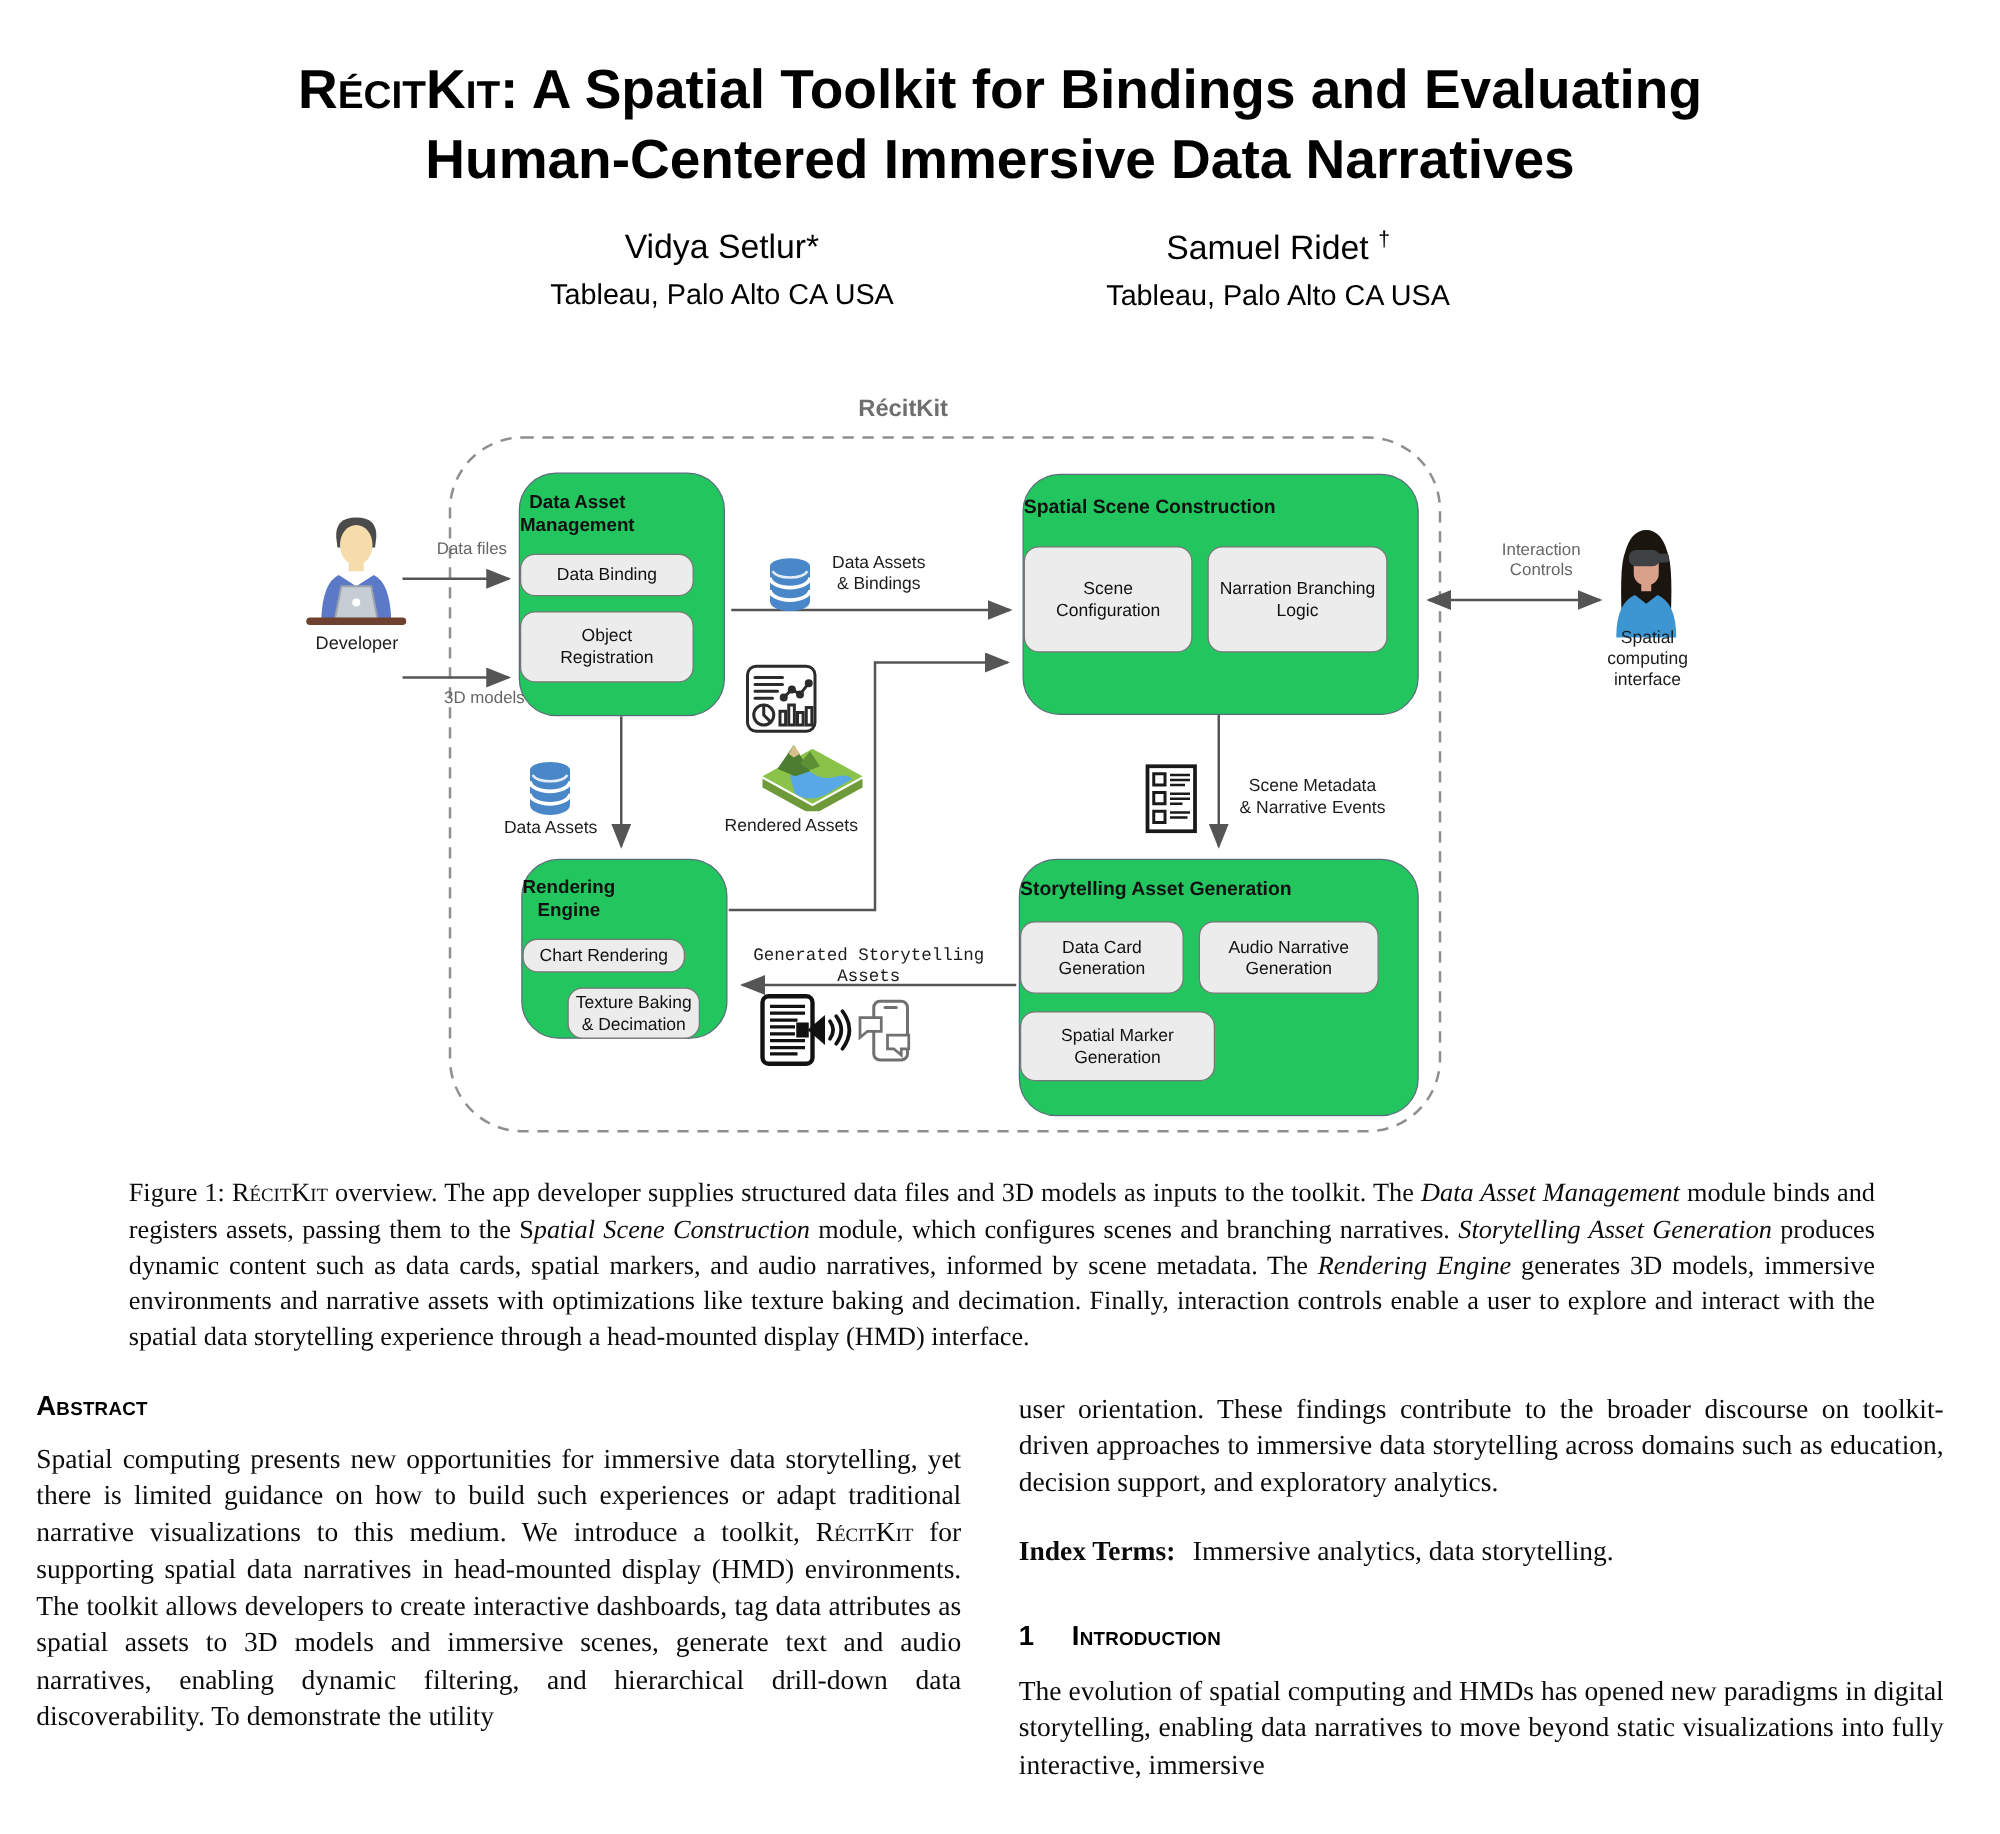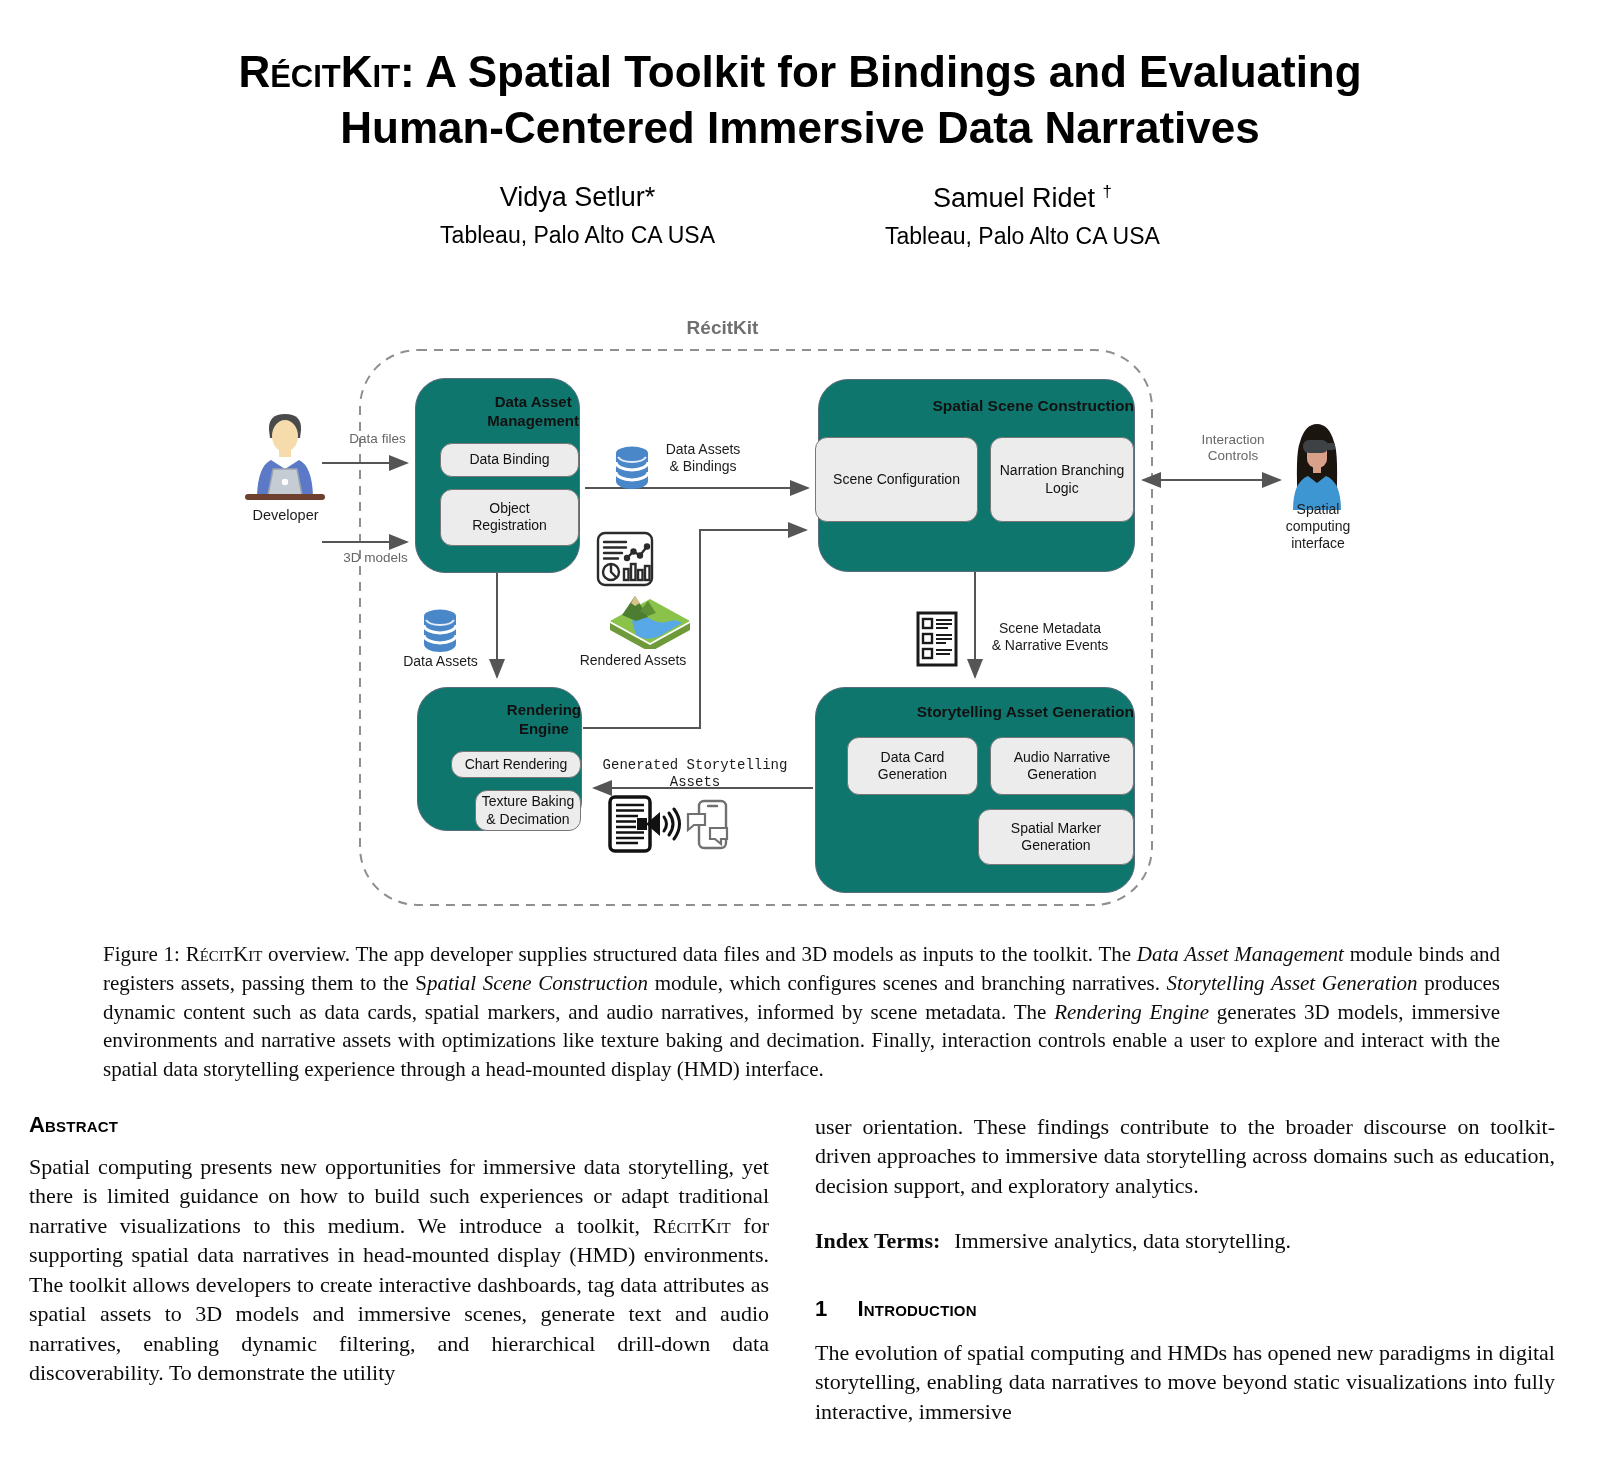--- a/index.html
+++ b/index.html
@@ -25,8 +25,8 @@
   .dlabel{font-family:"Liberation Sans",sans-serif;font-size:14px;line-height:1.22;
           color:#1c1c1c;text-align:center;white-space:pre-line;}
   .dlabel.gray{color:#666;font-size:13.5px;}
-  .module{position:absolute;background:#0f766e;border:1.6px solid #5a6b7c;border-radius:30px;
-          display:flex;flex-direction:column;align-items:flex-end;box-sizing:border-box;
+  .module{position:absolute;background:#22c55e;border:1.6px solid #5a6b7c;border-radius:30px;
+          display:flex;flex-direction:column;align-items:flex-start;box-sizing:border-box;
           font-family:"Liberation Sans",sans-serif;}
   .module-title{font-weight:bold;font-size:15px;line-height:1.25;color:#111;text-align:center;
                 white-space:pre-line;}

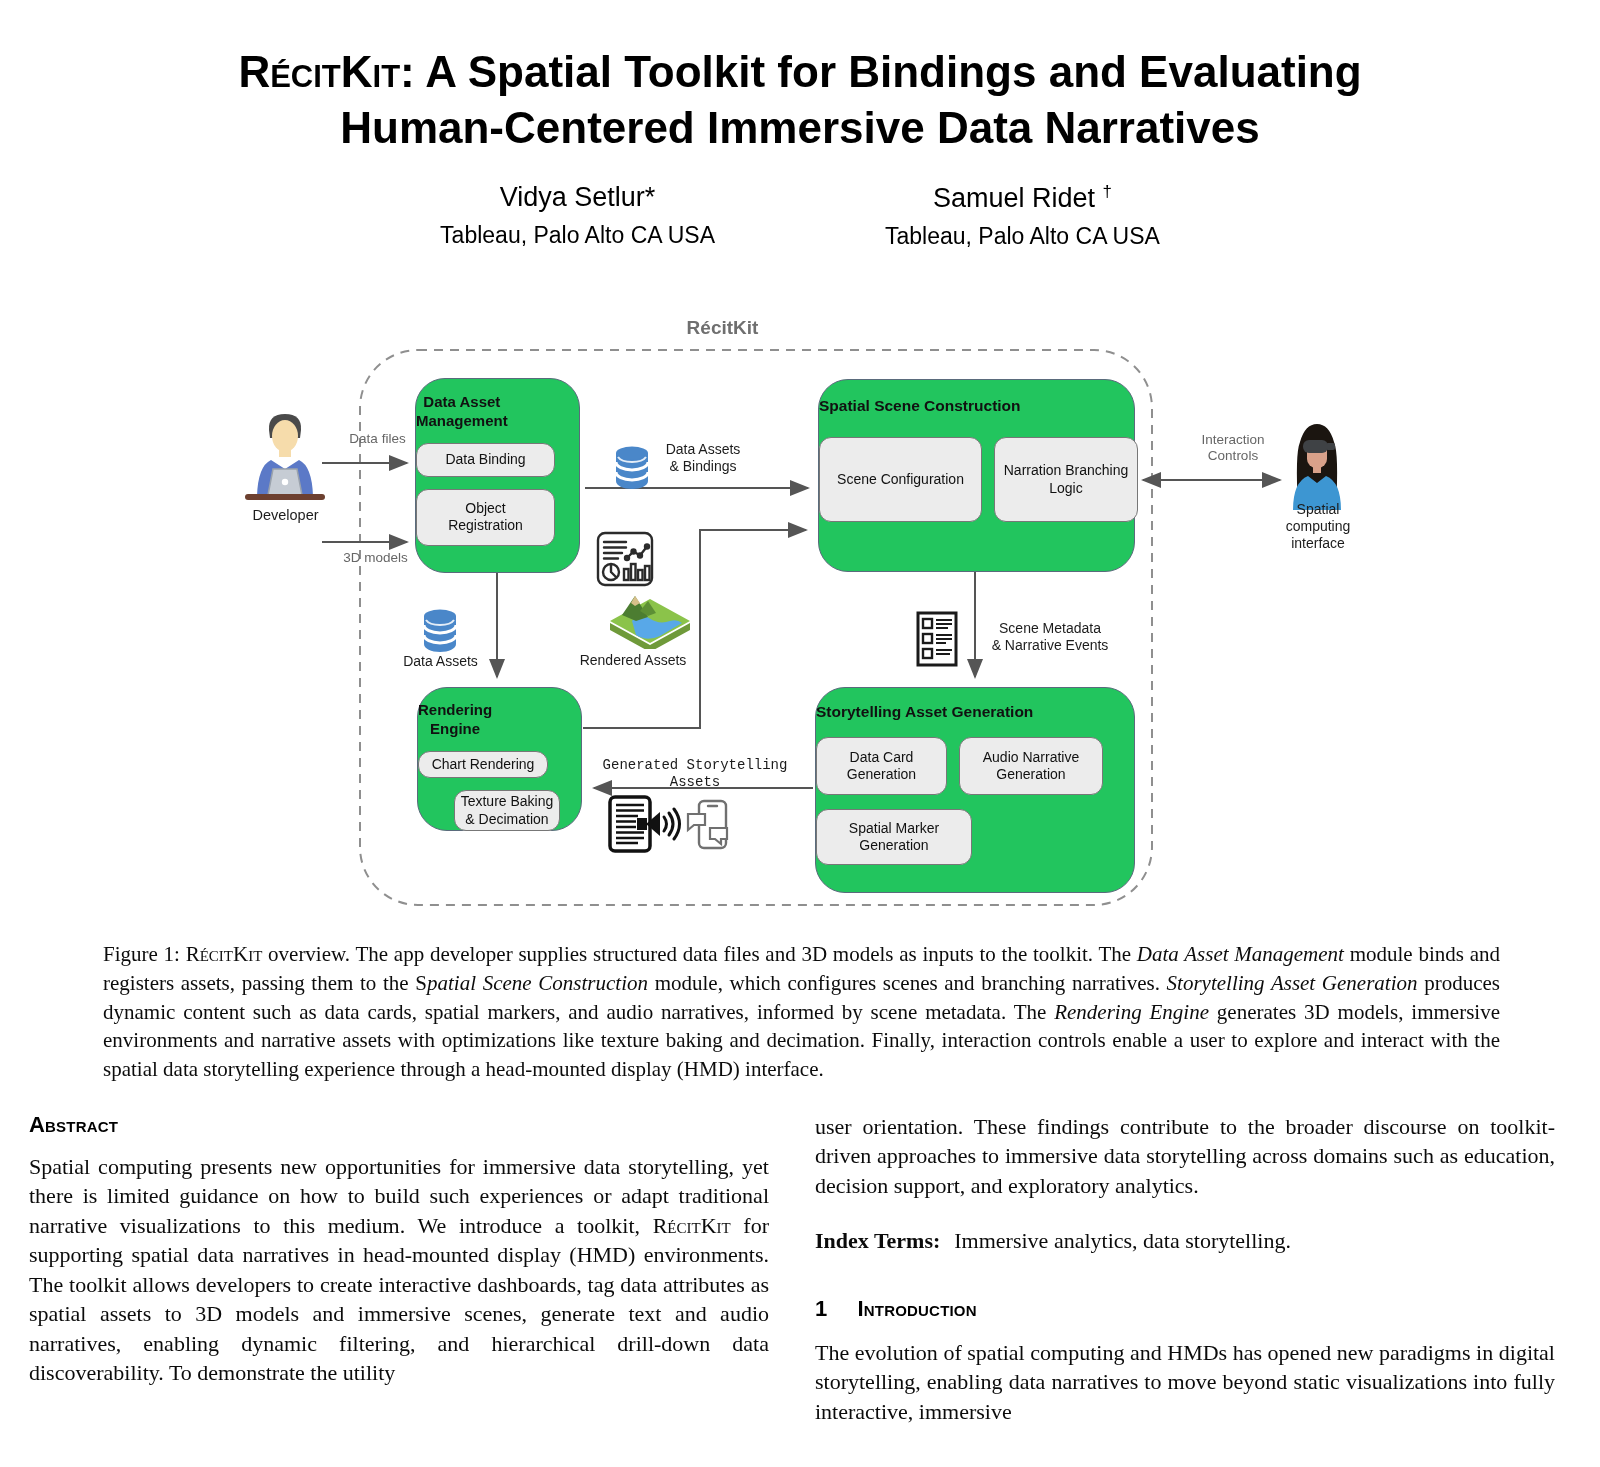--- a/index.html
+++ b/index.html
@@ -126,7 +126,7 @@
     <div class="module" style="left:818px;top:74px;width:317px;height:193px;padding-top:16px;">
       <div class="module-title" style="font-size:15.5px;">Spatial Scene Construction</div>
       <div class="row" style="margin-top:22px;">
-        <div class="item" style="width:163px;height:85px;">Scene Configuration</div>
+        <div class="item" style="width:135px;height:85px;">Scene Configuration</div>
         <div class="item" style="width:144px;height:85px;">Narration Branching Logic</div>
       </div>
     </div>

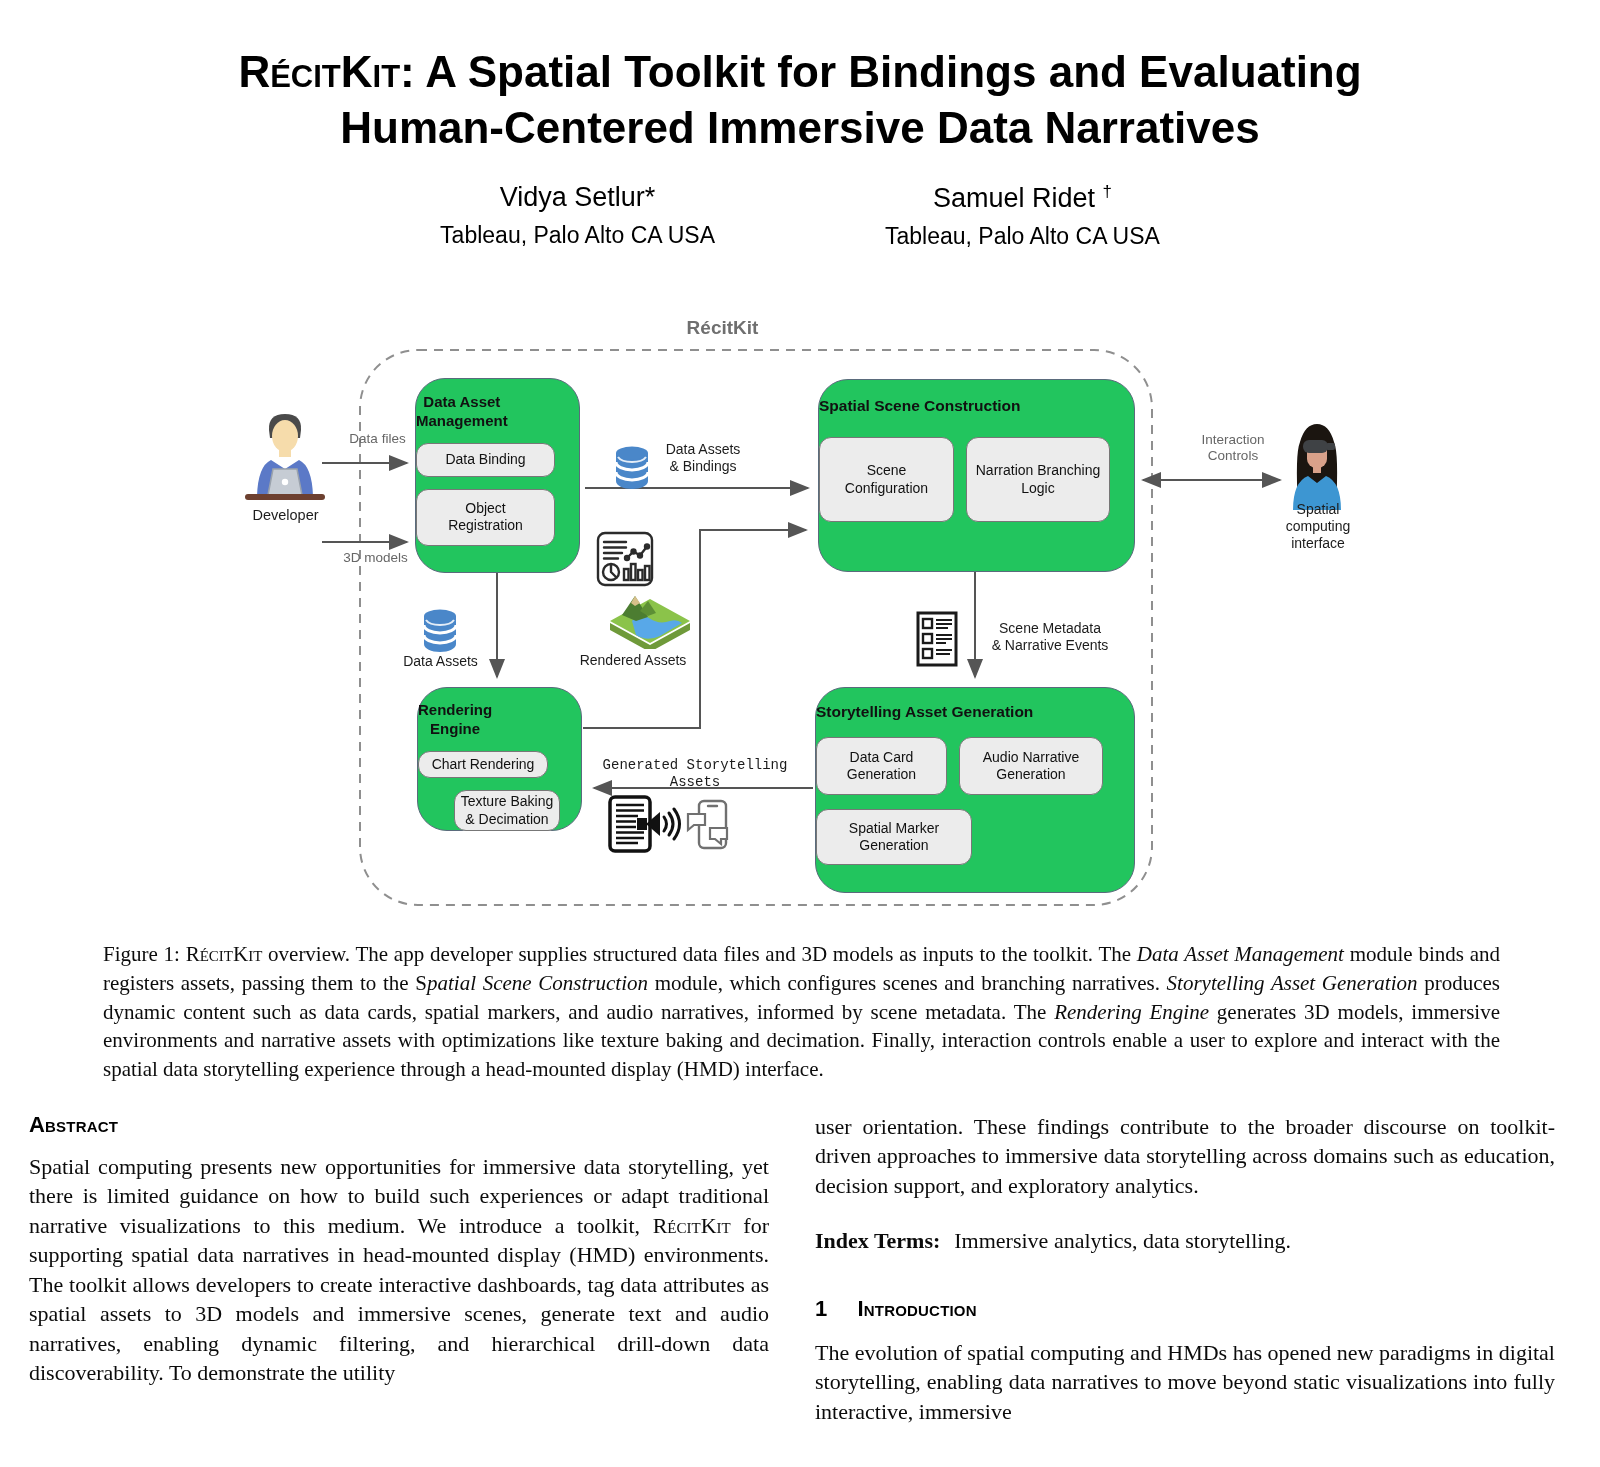--- a/index.html
+++ b/index.html
@@ -114,7 +114,7 @@
     <div class="abs dlabel" style="left:228px;top:202px;width:115px;font-size:14.5px;">Developer</div>
 
     <div class="abs dlabel gray" style="left:330px;top:126px;width:95px;">Data files</div>
-    <div class="abs dlabel gray" style="left:328px;top:245px;width:95px;">3D models</div>
+    <div class="abs dlabel gray" style="left:340px;top:245px;width:95px;">3D models</div>
 
     <div class="module" style="left:415px;top:73px;width:165px;height:195px;padding-top:14px;gap:12px;">
       <div class="module-title">Data Asset

